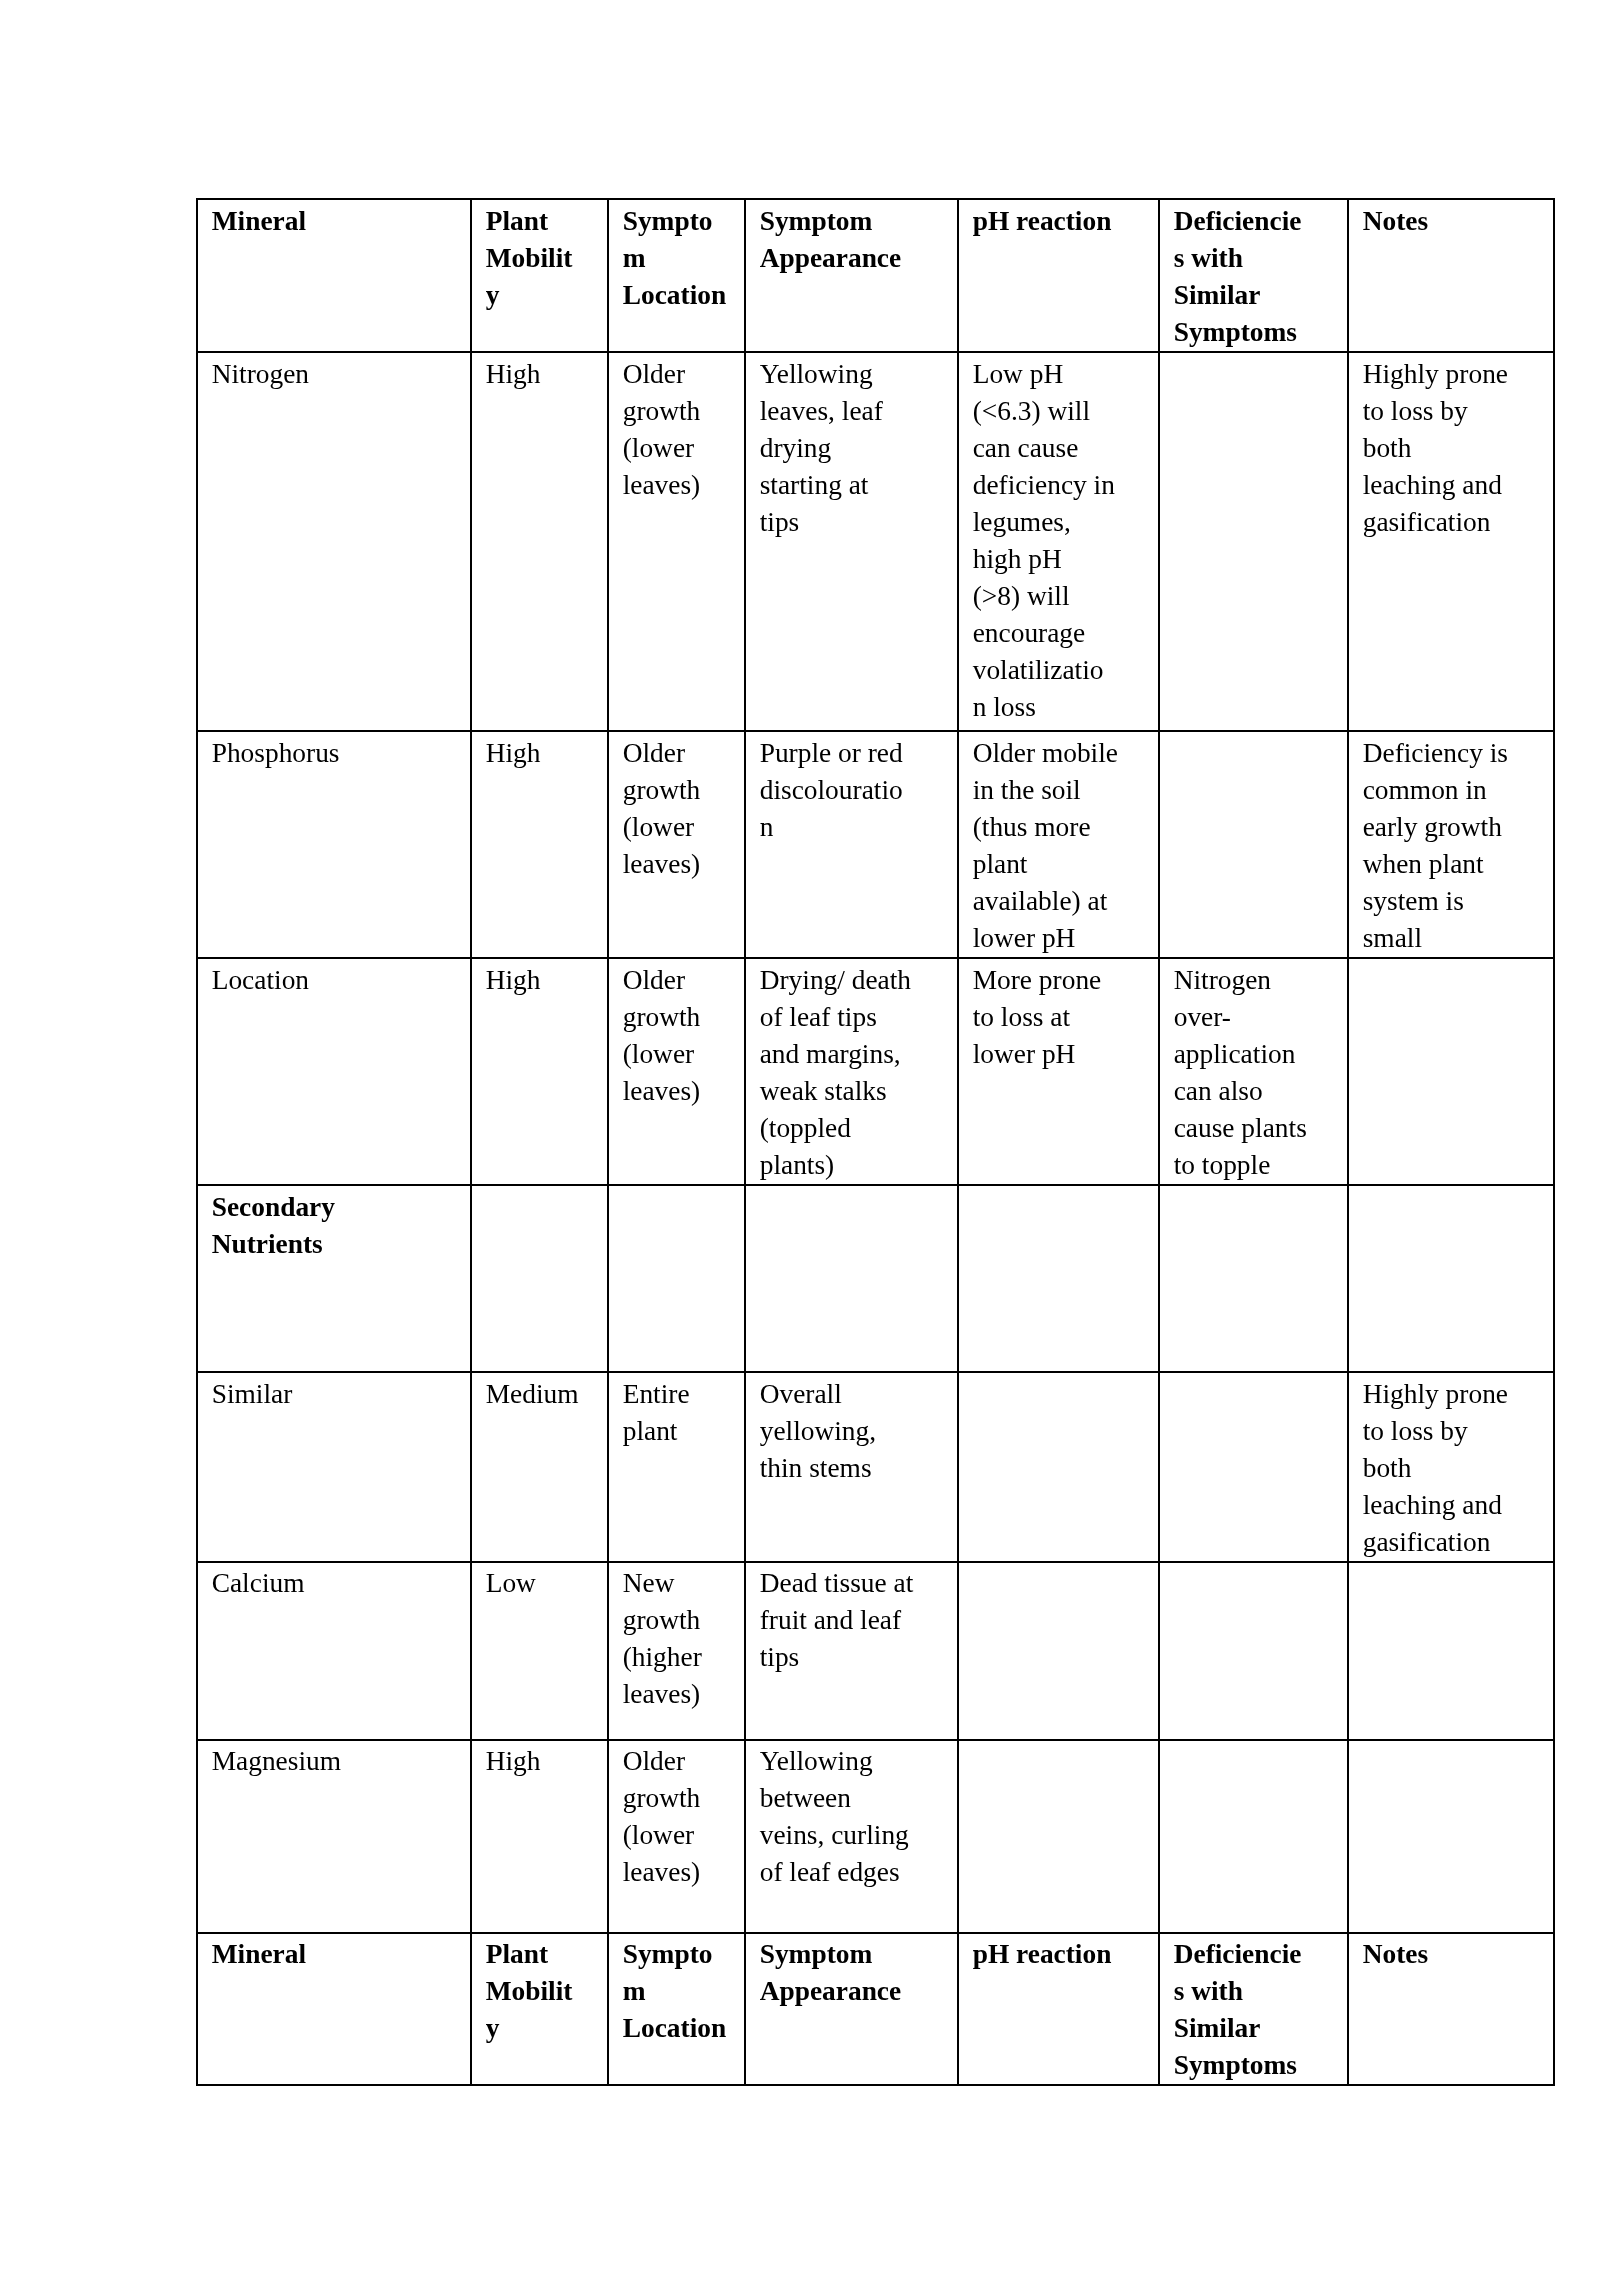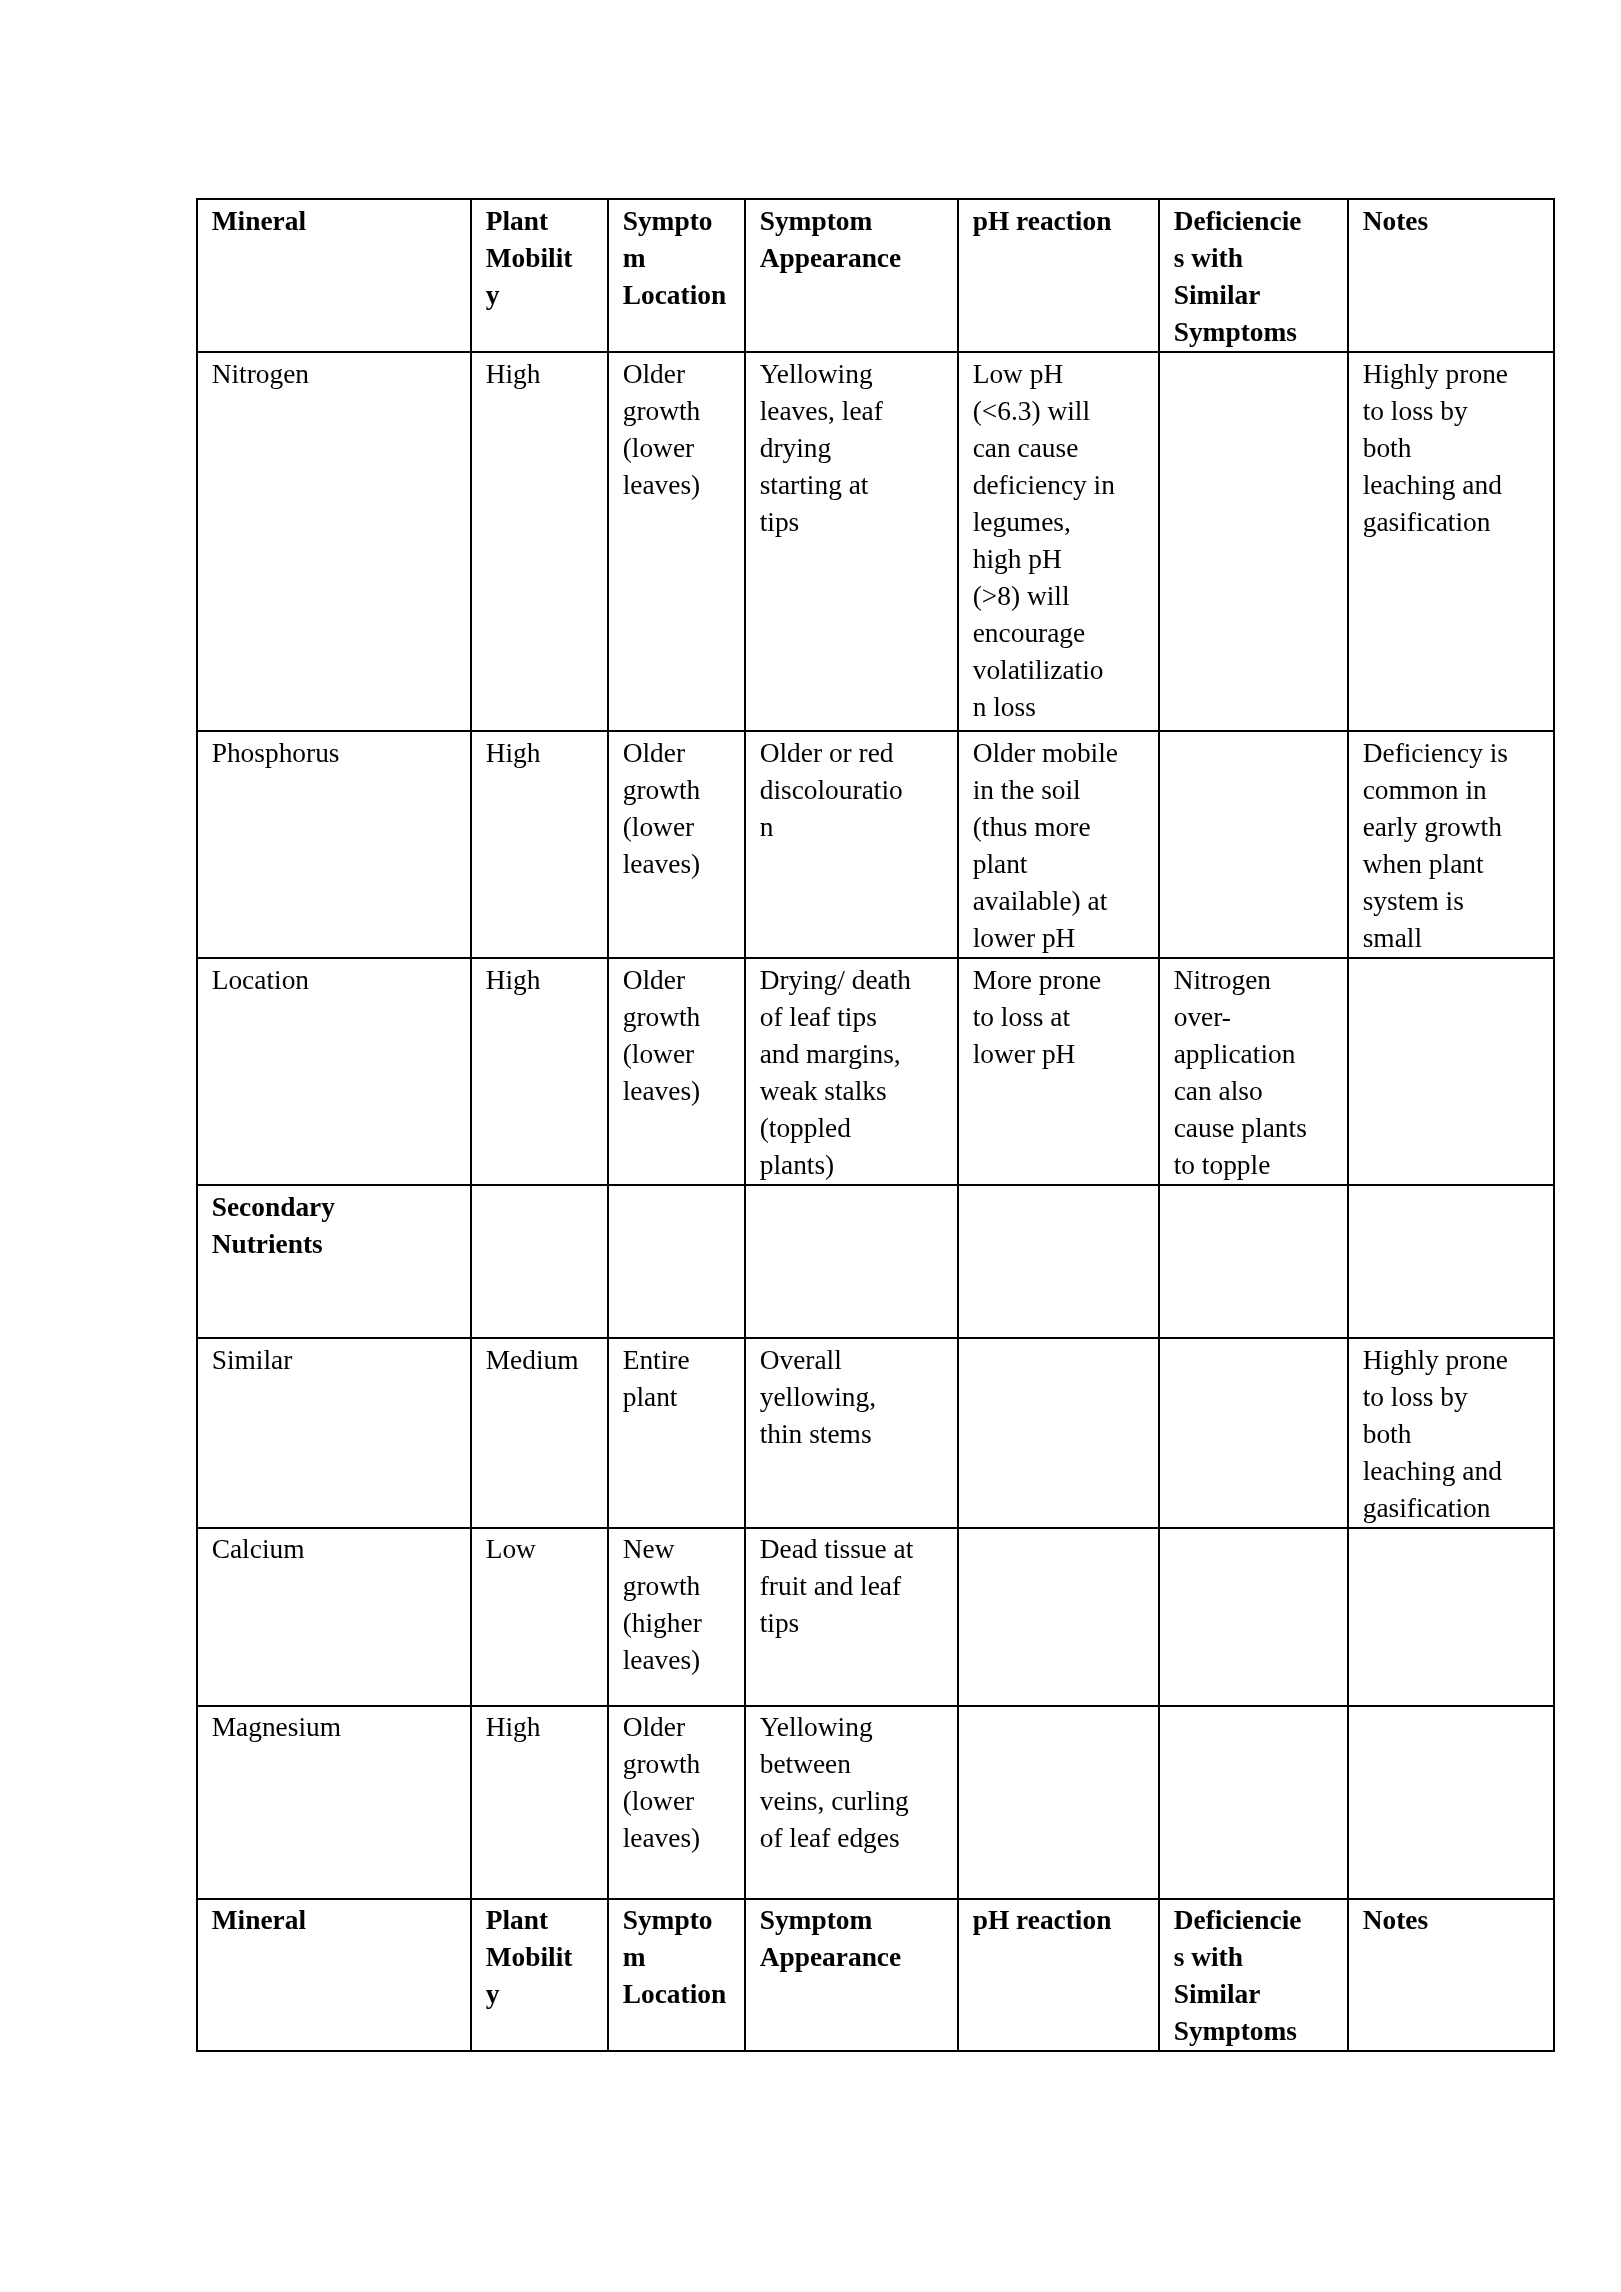--- a/index.html
+++ b/index.html
@@ -106,7 +106,7 @@
 growth
 (lower
 leaves)</td>
-      <td>Older or red
+      <td>Purple or red
 discolouratio
 n</td>
       <td>Older mobile

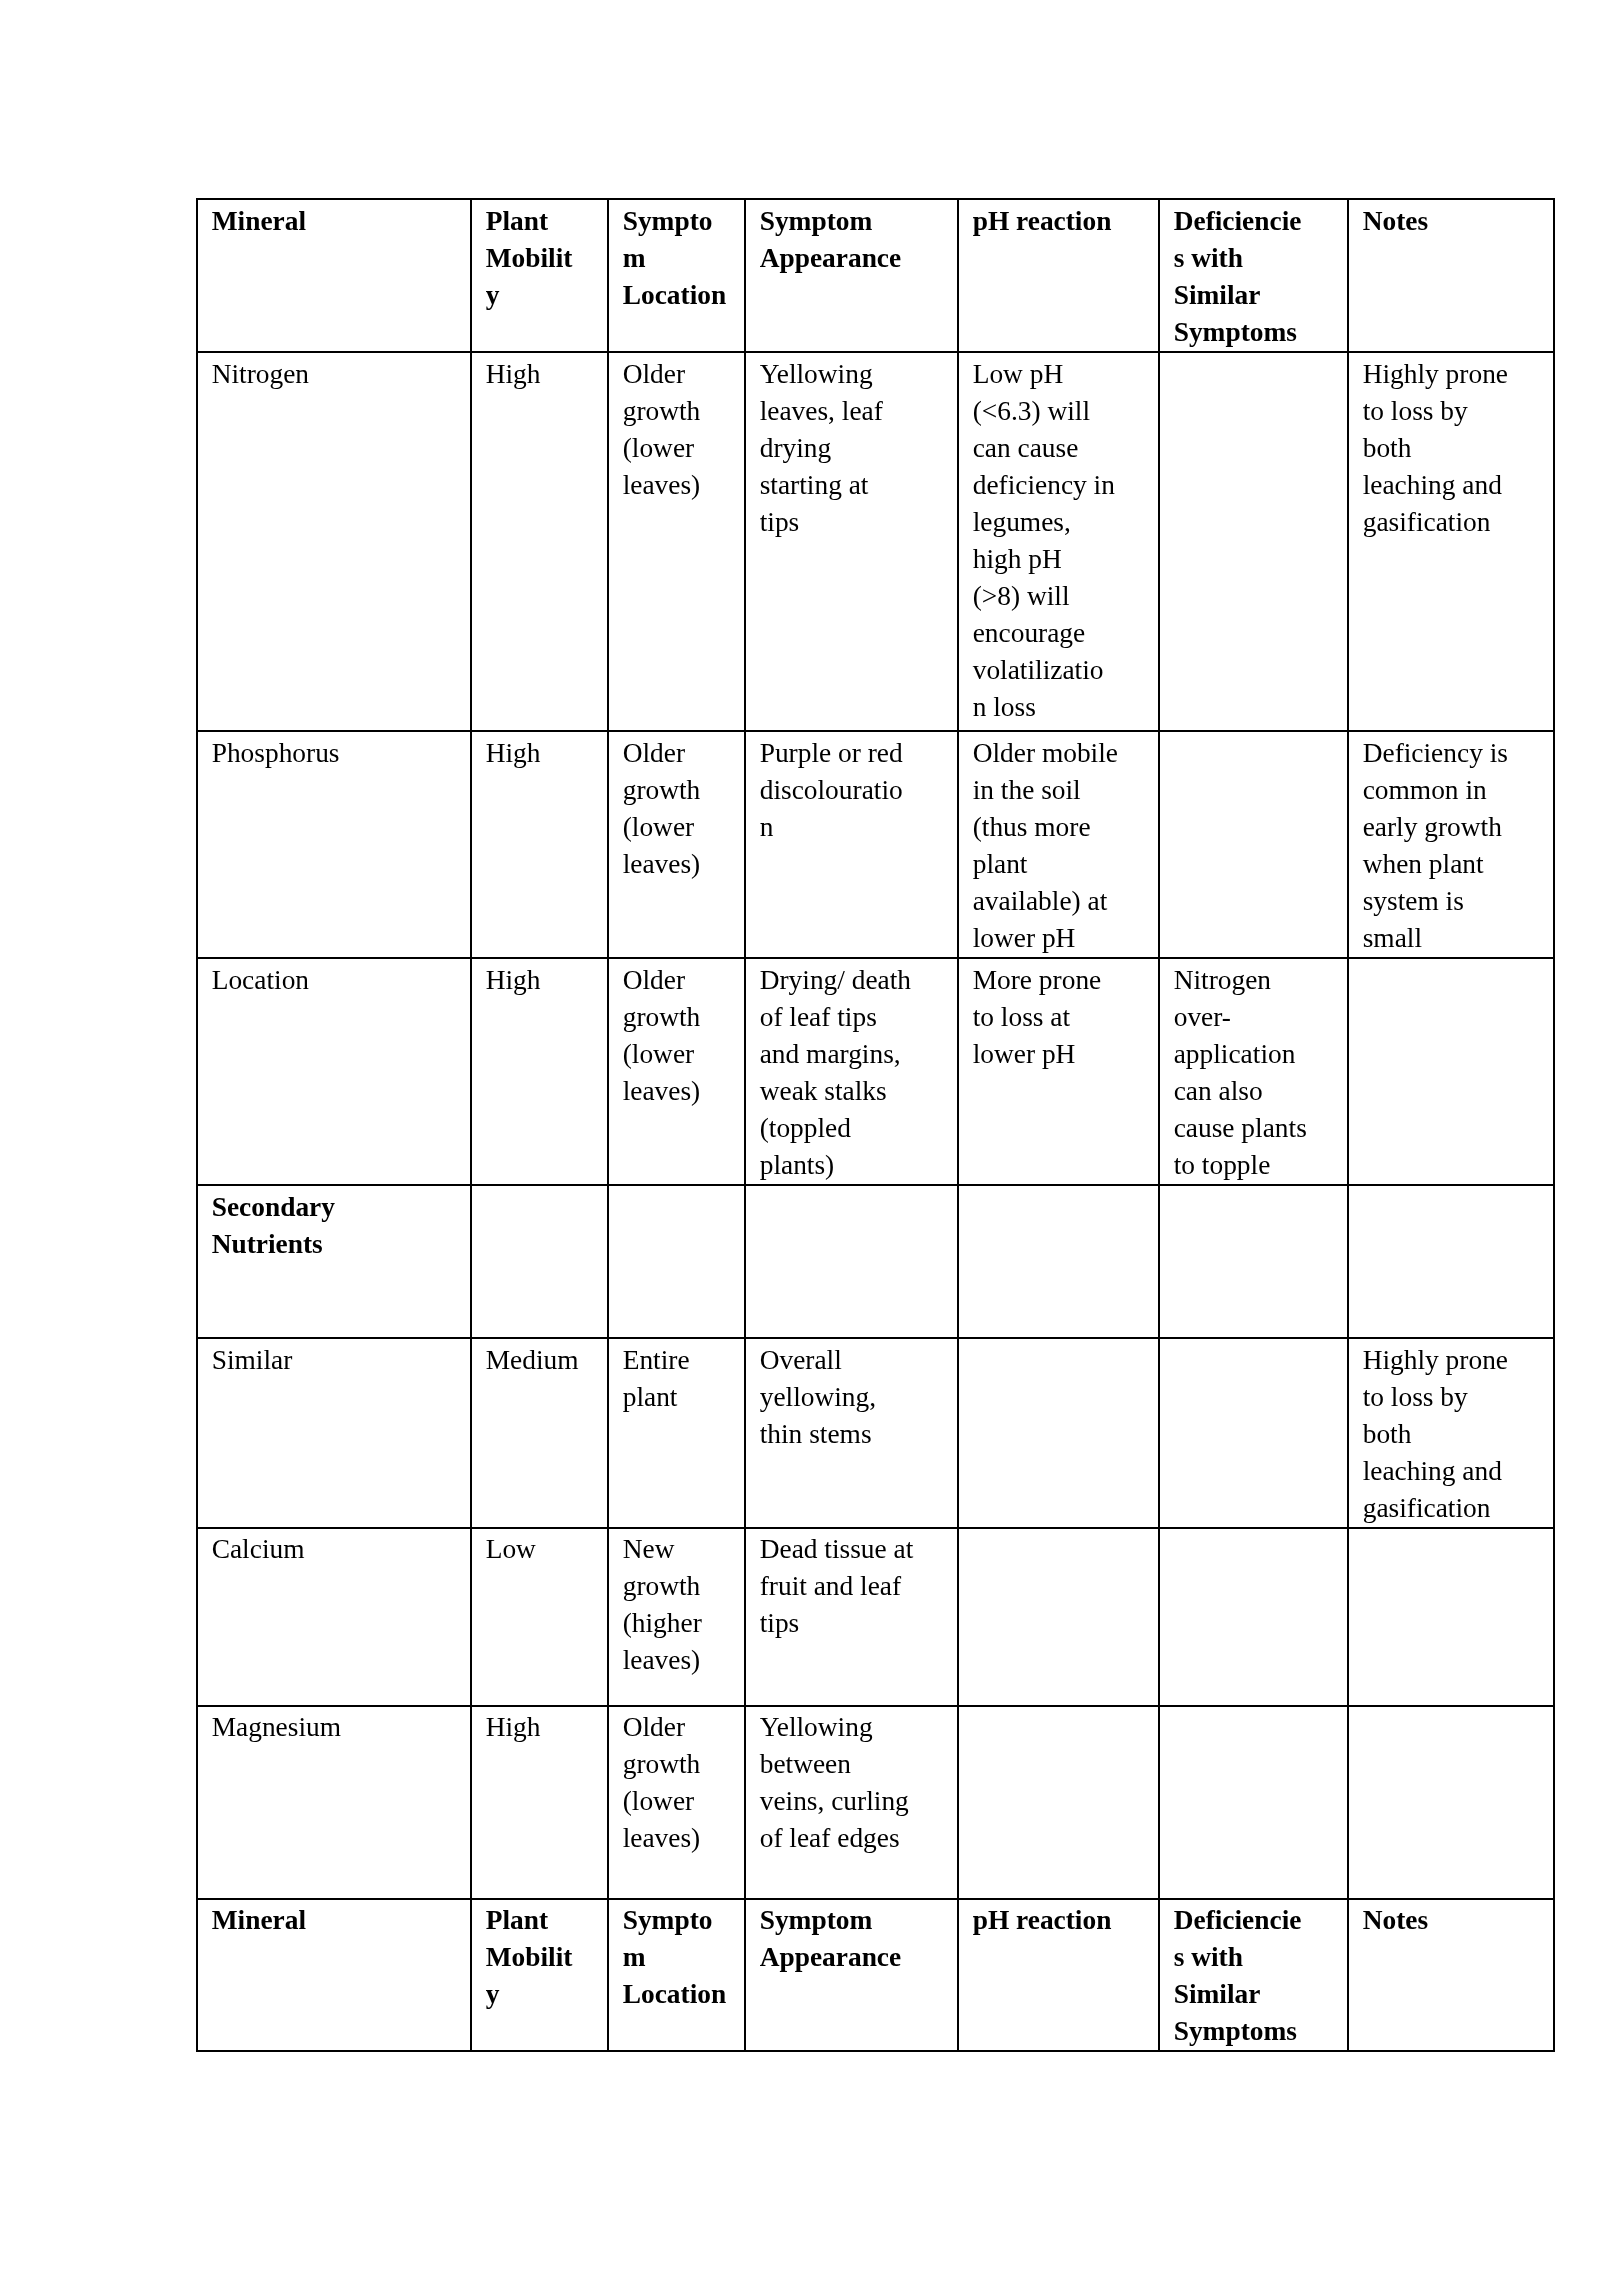--- a/index.html
+++ b/index.html
@@ -147,7 +147,7 @@
 to topple</td>
       <td></td>
     </tr>
-    <tr style="height:153px">
+    <tr style="height:187px">
       <td class="section-label">Secondary
 Nutrients</td>
       <td></td>

